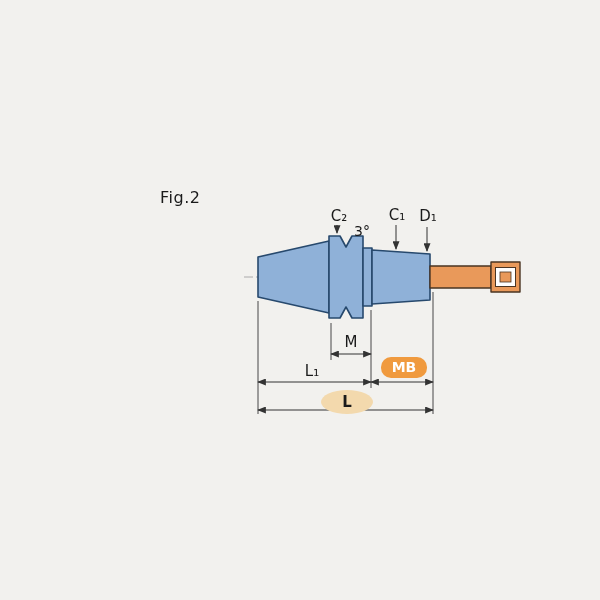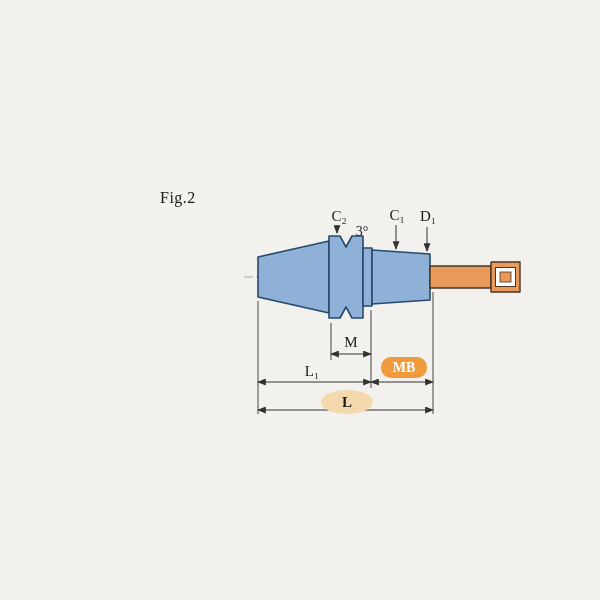--- a/index.html
+++ b/index.html
@@ -26,7 +26,6 @@
     height: 559px;
     background: var(--background);
     overflow: hidden;
-    font-family: Liberation Serif, serif;
   }
   svg { display: block; }
   .body-part {

